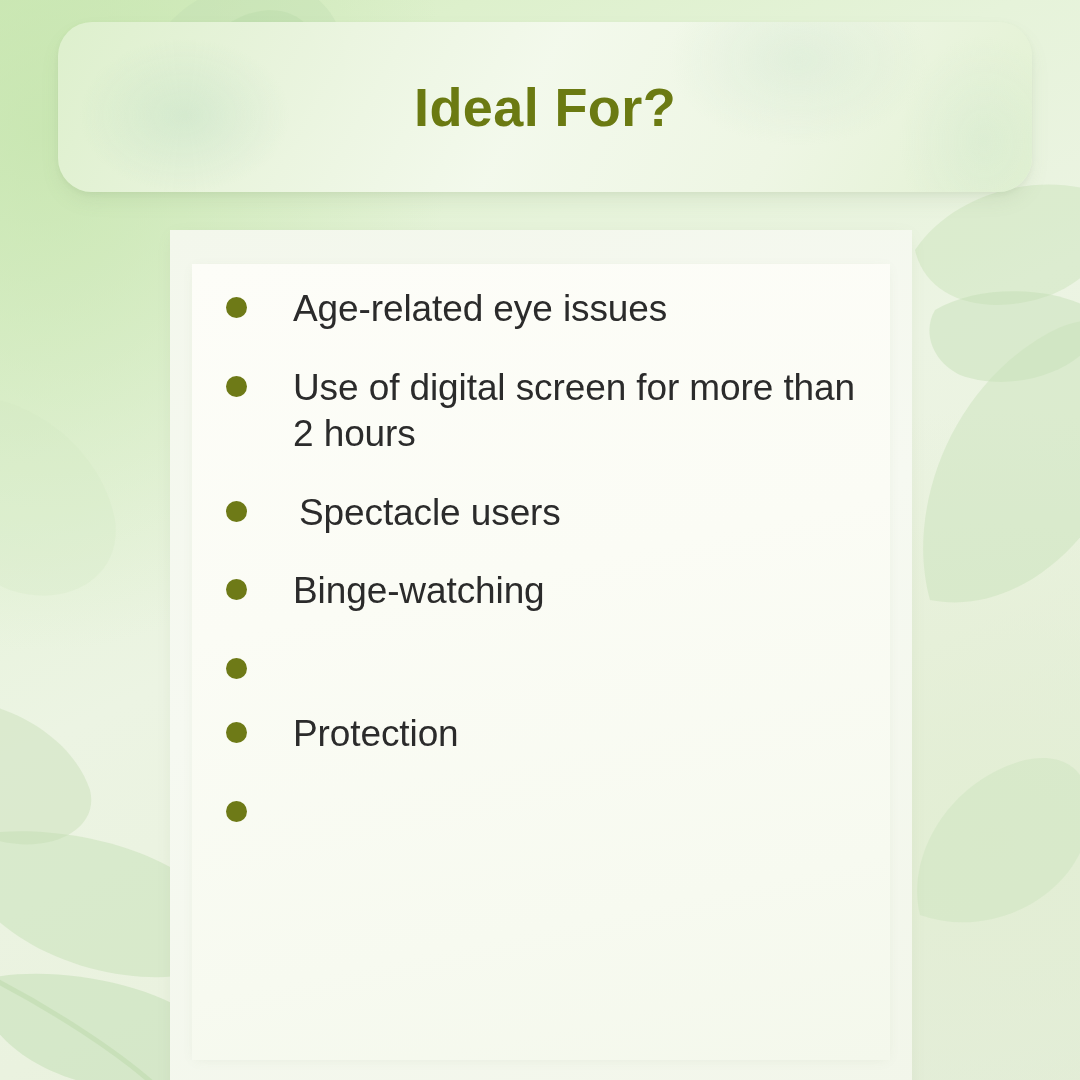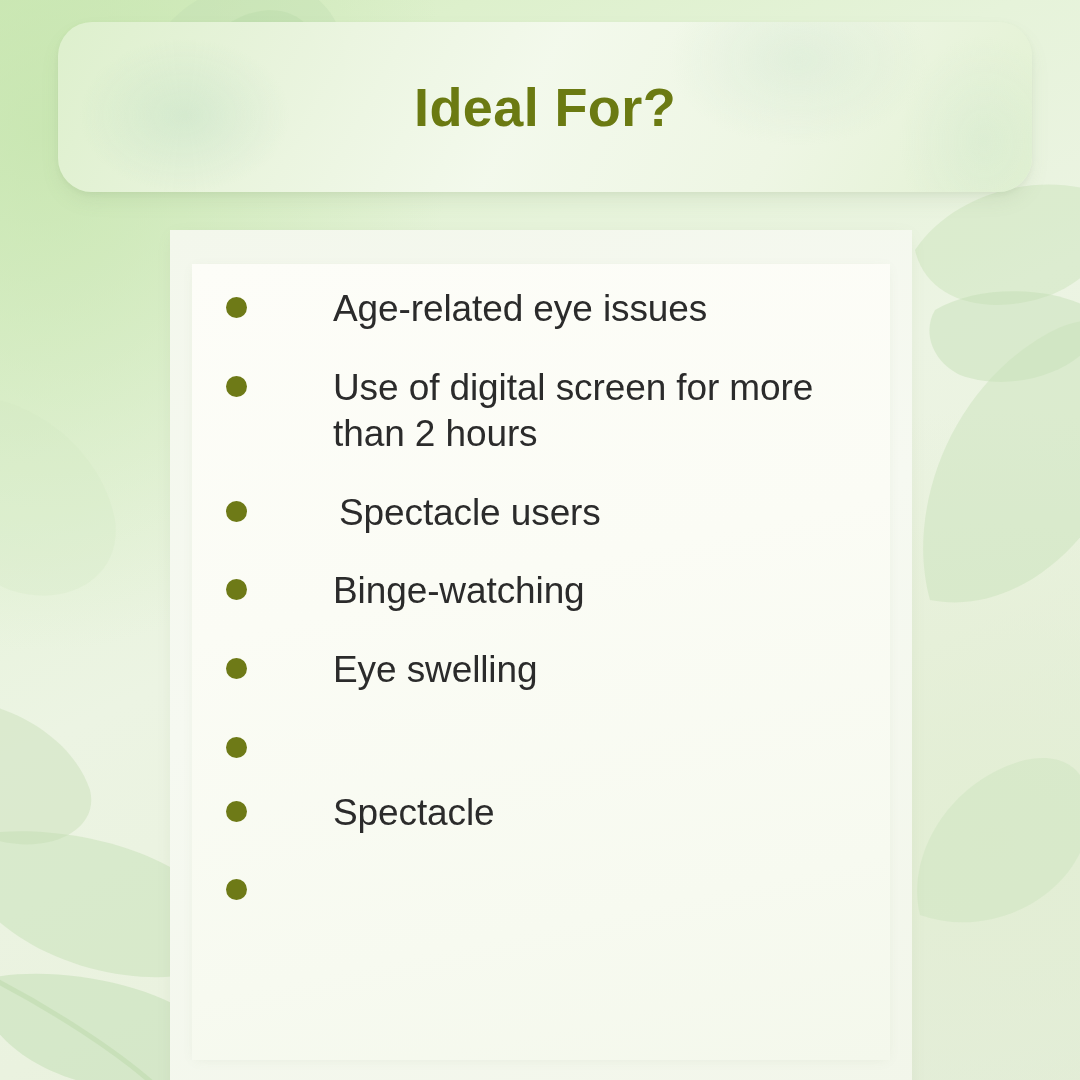--- a/index.html
+++ b/index.html
@@ -100,7 +100,6 @@
     display:flex;
     align-items:flex-start;
     margin-bottom:32px;
-    gap:40px;
   }
   .list-item:last-child { margin-bottom:0; }
 

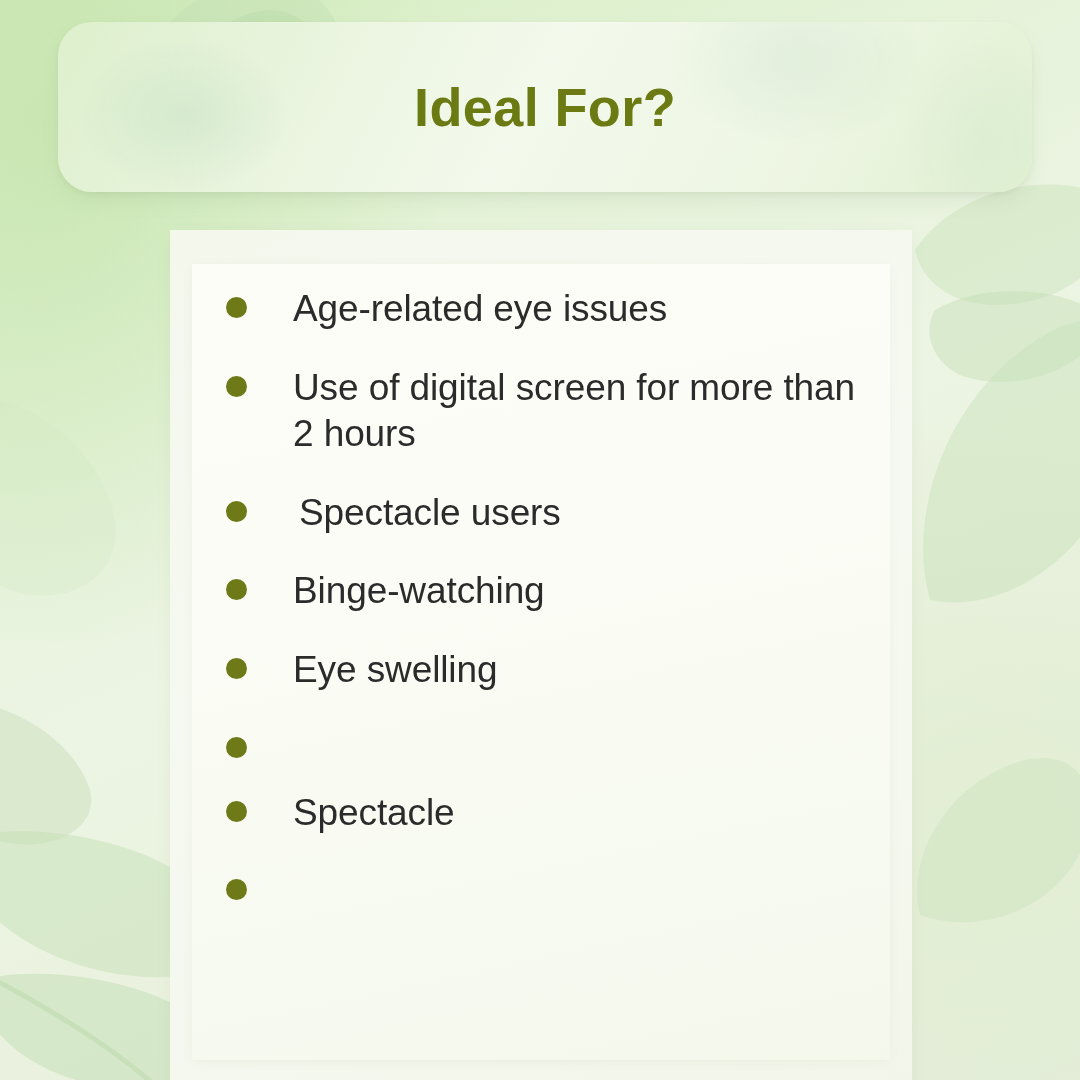--- a/index.html
+++ b/index.html
@@ -187,10 +187,6 @@
       </li>
       <li class="list-item">
         <span class="bullet-dot"></span>
-        <span class="item-text">Eye swelling</span>
-      </li>
-      <li class="list-item">
-        <span class="bullet-dot"></span>
       </li>
       <li class="list-item">
         <span class="bullet-dot"></span>

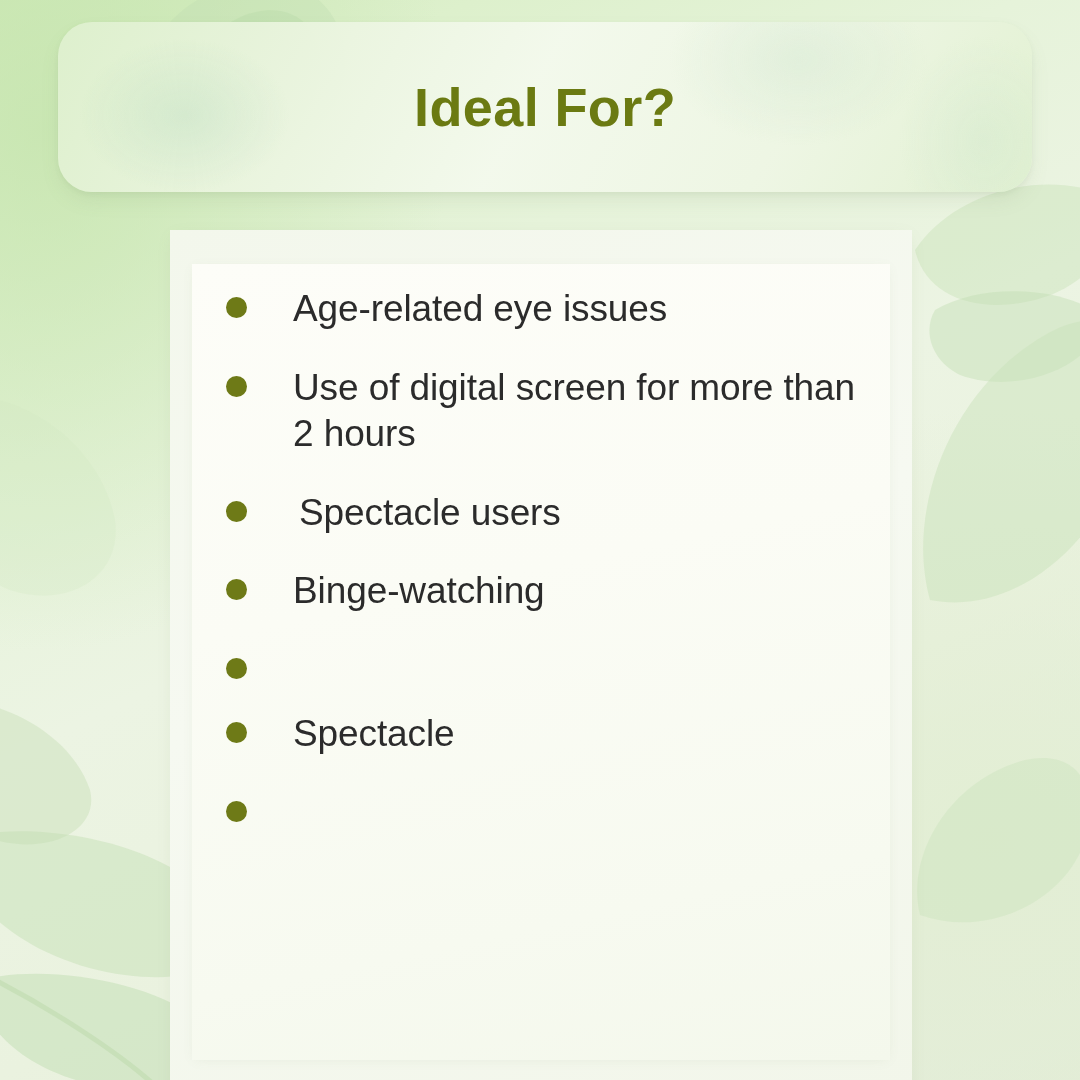--- a/index.html
+++ b/index.html
@@ -190,7 +190,7 @@
       </li>
       <li class="list-item">
         <span class="bullet-dot"></span>
-        <span class="item-text">Spectacle</span>
+        <span class="item-text">Protection</span>
       </li>
       <li class="list-item">
         <span class="bullet-dot"></span>

